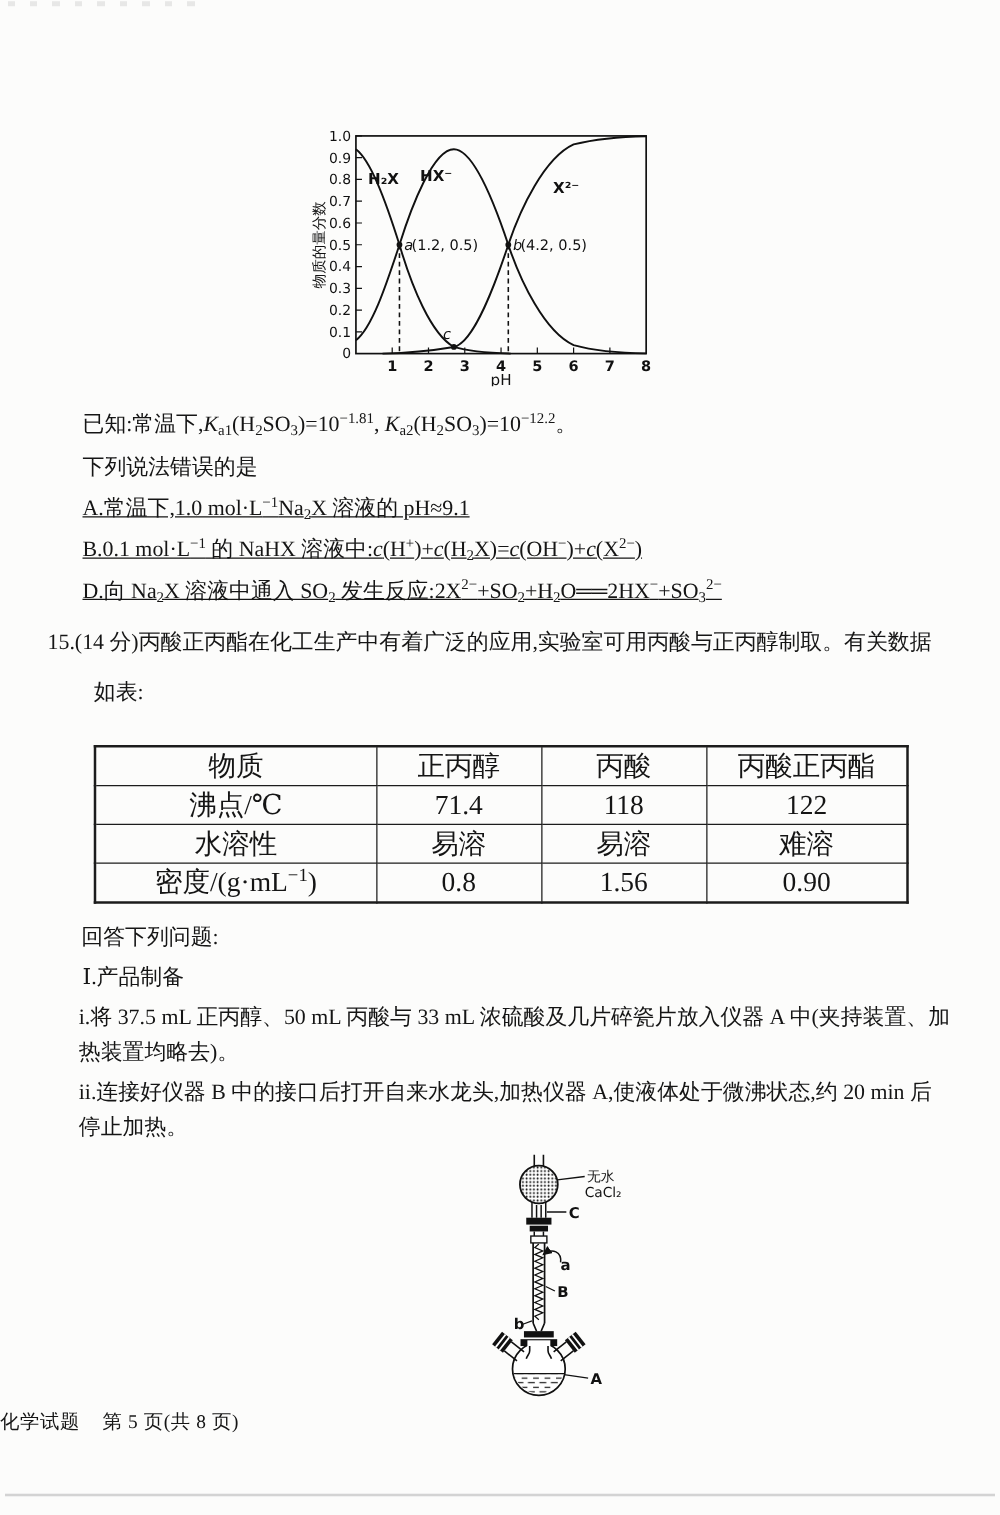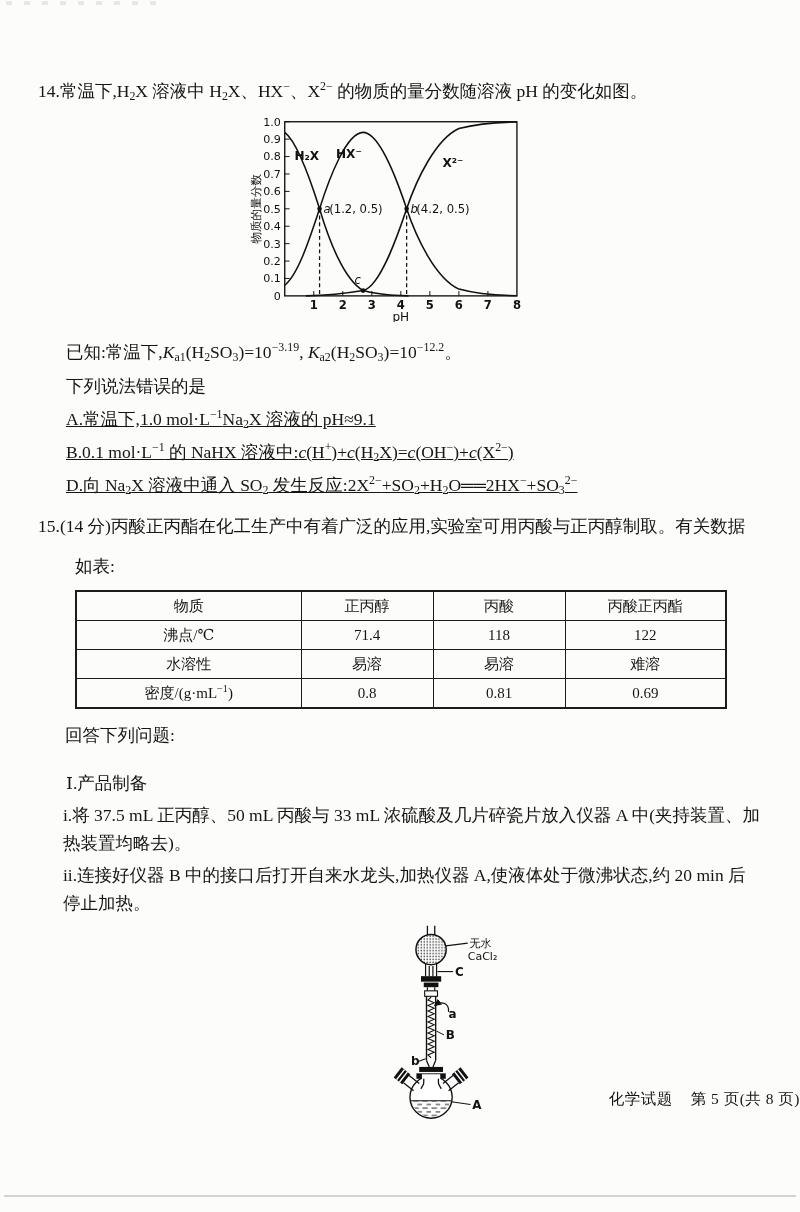--- a/index.html
+++ b/index.html
@@ -45,7 +45,6 @@
 
 <div class="content">
 
-  <div class="stem">14.常温下,H<sub>2</sub>X 溶液中 H<sub>2</sub>X、HX<sup>−</sup>、X<sup>2−</sup> 的物质的量分数随溶液 pH 的变化如图。</div>
 
   <div class="chart-wrap">
     <svg width="300" height="208" viewBox="0 0 310 215">

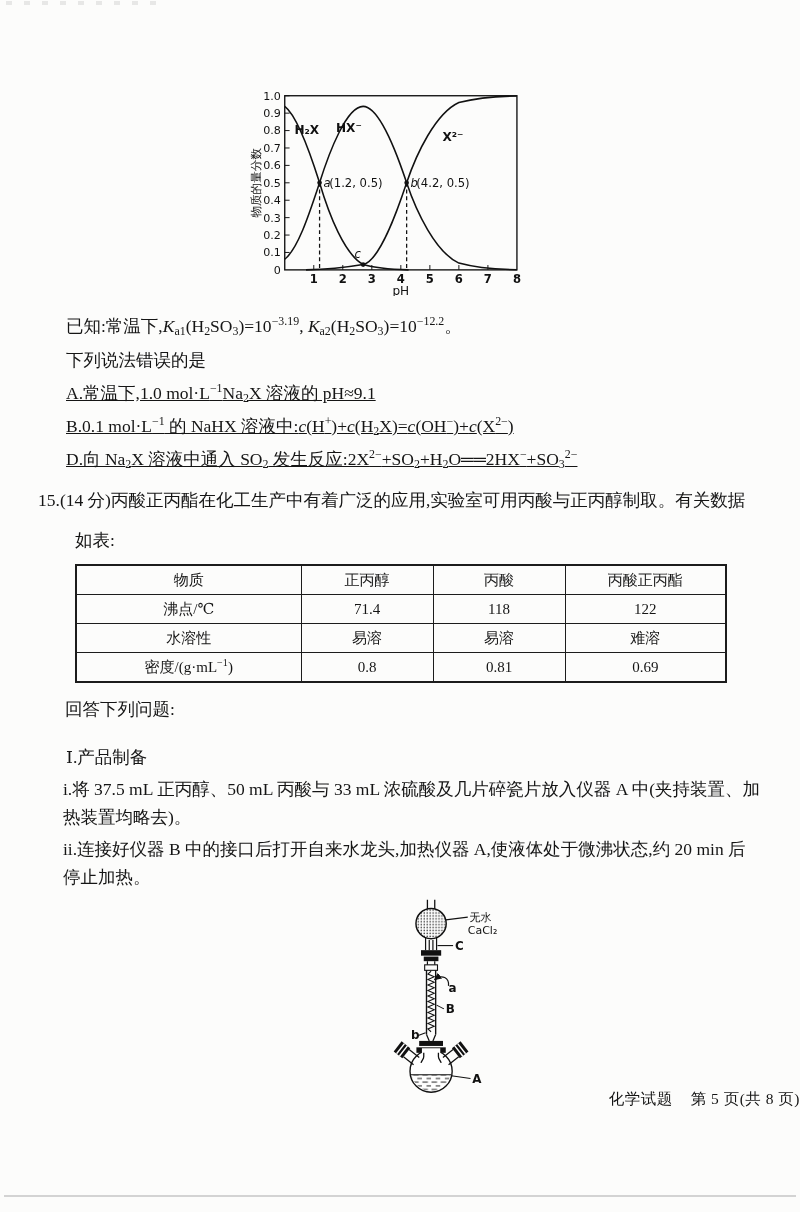--- a/index.html
+++ b/index.html
@@ -14,7 +14,7 @@
   sup{vertical-align:0.55em;}
   sub{vertical-align:-0.28em;}
   .stem{line-height:26px;}
-  .chart-wrap{margin:10px 0 0 208px;}
+  .chart-wrap{margin:23px 0 0 208px;}
   .known{margin:12px 0 0 28px;line-height:26px;}
   .prompt{margin:8px 0 0 28px;line-height:26px;}
   .option{margin:7px 0 0 28px;line-height:26px;text-decoration:underline;}

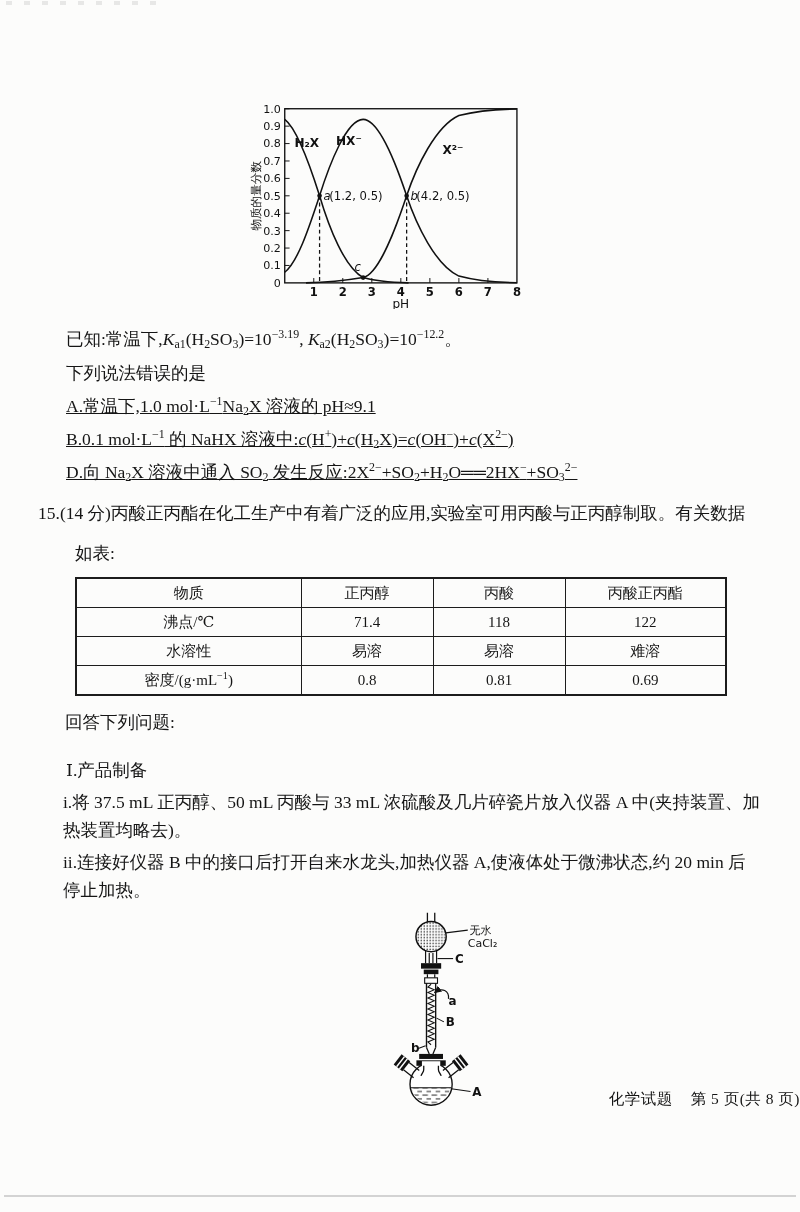--- a/index.html
+++ b/index.html
@@ -124,7 +124,7 @@
     </svg>
   </div>
 
-  <div class="known">已知:常温下,<i>K</i><sub>a1</sub>(H<sub>2</sub>SO<sub>3</sub>)=10<sup>−3.19</sup>, <i>K</i><sub>a2</sub>(H<sub>2</sub>SO<sub>3</sub>)=10<sup>−12.2</sup>。</div>
+  <div class="known">已知:常温下,<i>K</i><sub>a1</sub>(H<sub>2</sub>SO<sub>3</sub>)=10<sup>−1.81</sup>, <i>K</i><sub>a2</sub>(H<sub>2</sub>SO<sub>3</sub>)=10<sup>−12.2</sup>。</div>
   <div class="prompt">下列说法错误的是</div>
   <div class="option">A.常温下,1.0 mol·L<sup>−1</sup>Na<sub>2</sub>X 溶液的 pH≈9.1</div>
   <div class="option">B.0.1 mol·L<sup>−1</sup> 的 NaHX 溶液中:<i>c</i>(H<sup>+</sup>)+<i>c</i>(H<sub>2</sub>X)=<i>c</i>(OH<sup>−</sup>)+<i>c</i>(X<sup>2−</sup>)</div>

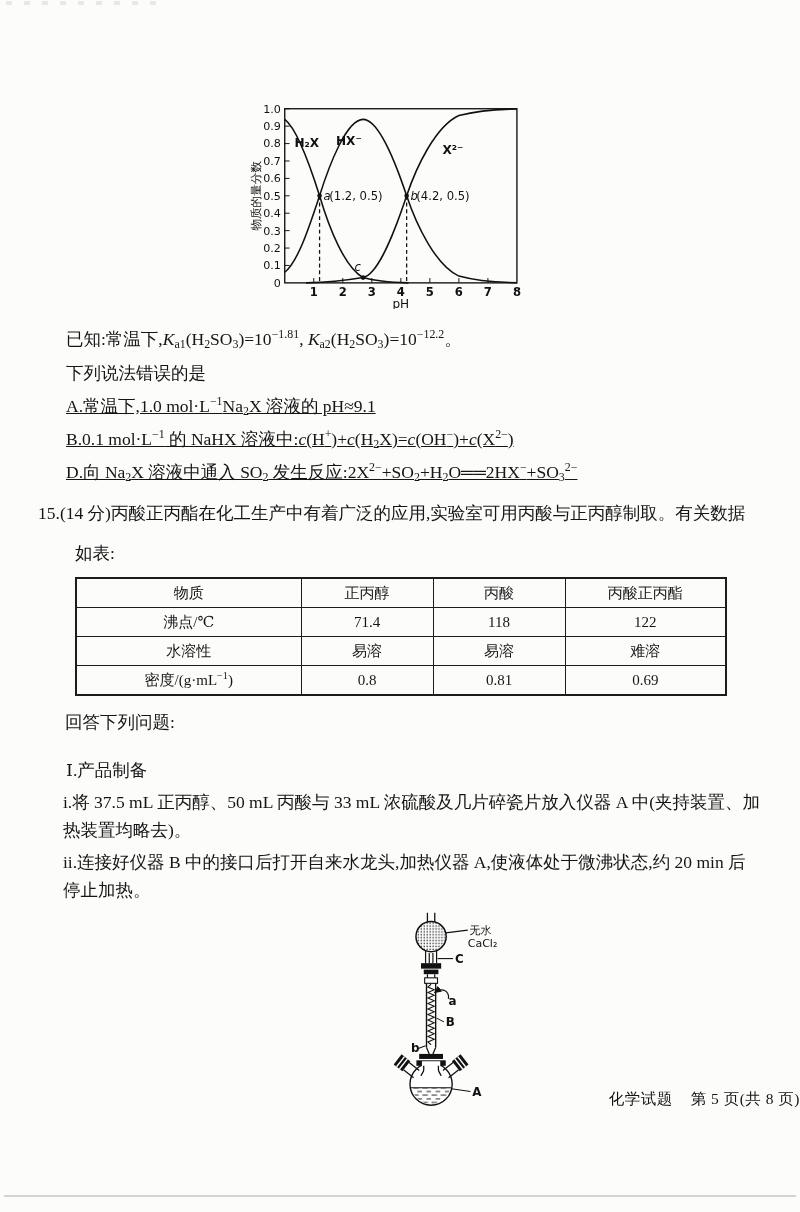--- a/index.html
+++ b/index.html
@@ -21,8 +21,8 @@
   .section-header{margin:10px 0 0 0;font-weight:bold;line-height:27px;}
   .q15-stem{margin:8px 0 0 0;line-height:40px;padding-left:37px;text-indent:-37px;}
   table.data{
-    border-collapse:collapse;margin:4px 0 0 37px;width:650px;
-    font-size:15px;table-layout:fixed;
+    border-collapse:collapse;margin:23px 0 0 37px;width:650px;
+    font-size:22px;table-layout:fixed;
   }
   table.data,table.data td,table.data th{border:1.6px solid #1c1c1c;}
   table.data{border-width:2.2px;}

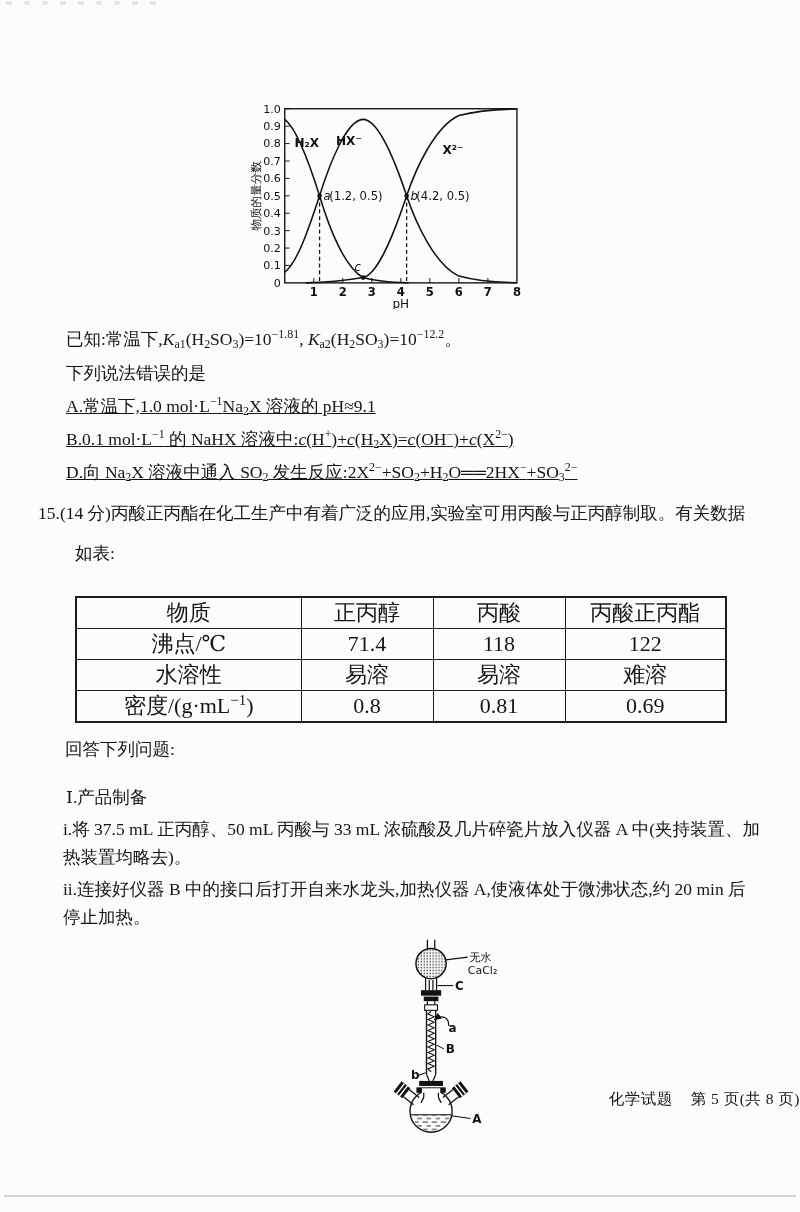--- a/index.html
+++ b/index.html
@@ -162,7 +162,7 @@
     <tr>
       <td>密度/(g·mL<sup>−1</sup>)</td>
       <td>0.8</td>
-      <td>0.81</td>
+      <td>1.56</td>
       <td>0.69</td>
     </tr>
   </tbody>

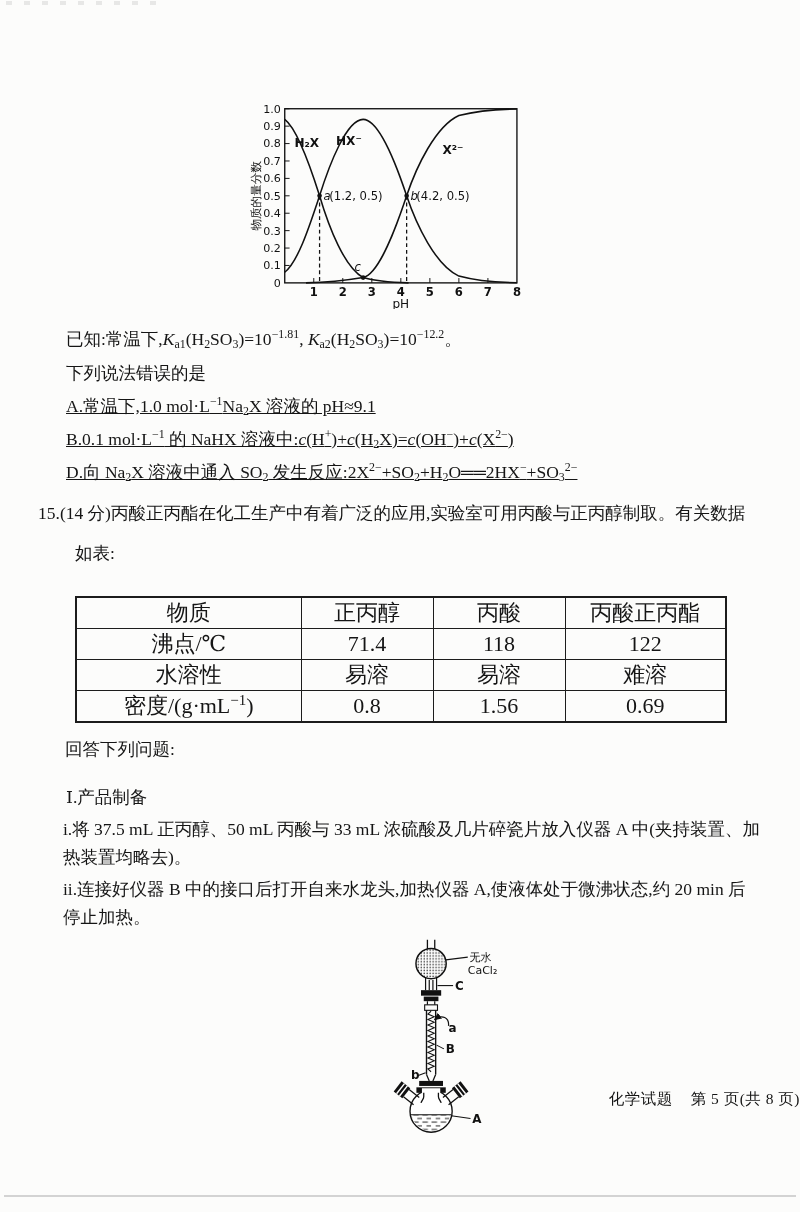--- a/index.html
+++ b/index.html
@@ -163,7 +163,7 @@
       <td>密度/(g·mL<sup>−1</sup>)</td>
       <td>0.8</td>
       <td>1.56</td>
-      <td>0.69</td>
+      <td>0.90</td>
     </tr>
   </tbody>
     </table>

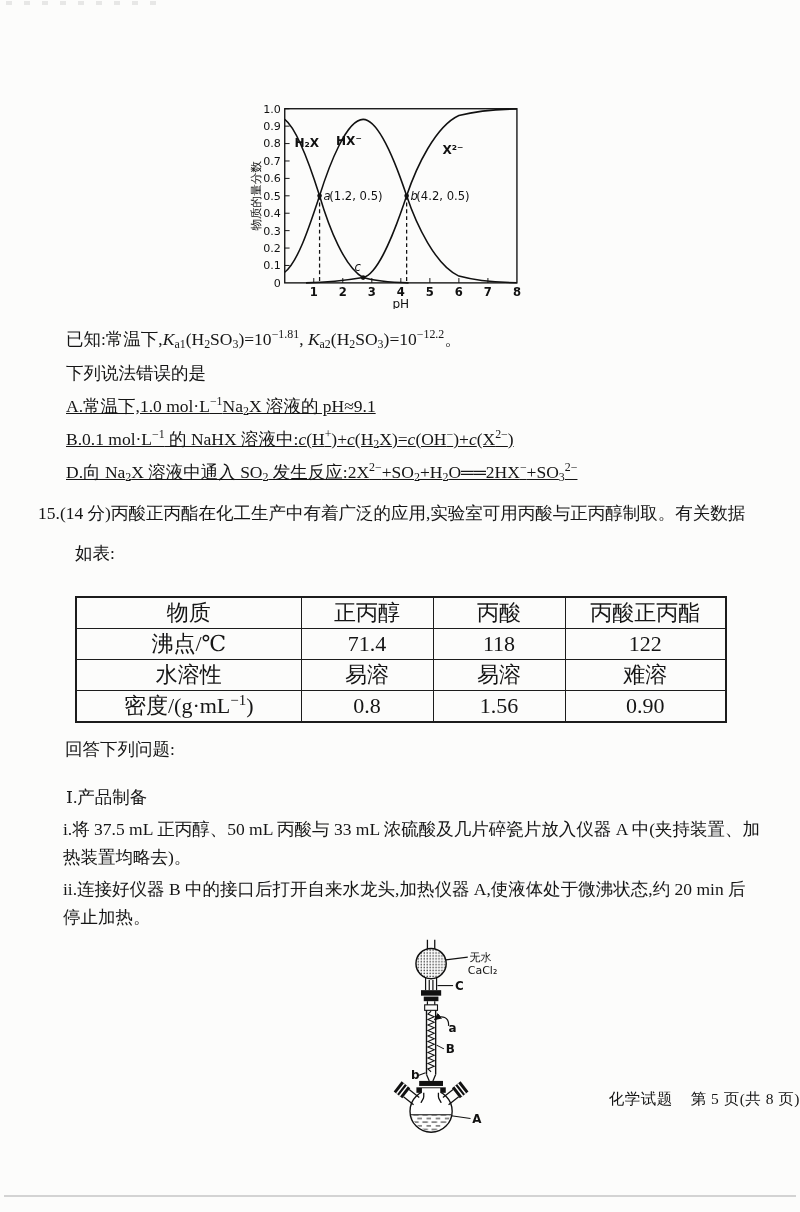--- a/index.html
+++ b/index.html
@@ -28,7 +28,7 @@
   table.data{border-width:2.2px;}
   table.data td,table.data th{height:28px;text-align:center;font-weight:normal;padding:0 4px;}
   .ans{margin:13px 0 4px 27px;line-height:27px;}
-  .part-title{margin:20px 0 0 28px;line-height:28px;}
+  .part-title{margin:4px 0 0 28px;line-height:28px;}
   .step{margin:4px 0 0 25px;line-height:28px;}
   .apparatus-wrap{margin:6px 0 0 338px;}
   .footer{position:absolute;top:1089px;left:0;width:800px;text-align:right;font-size:15.5px;letter-spacing:0.5px;}

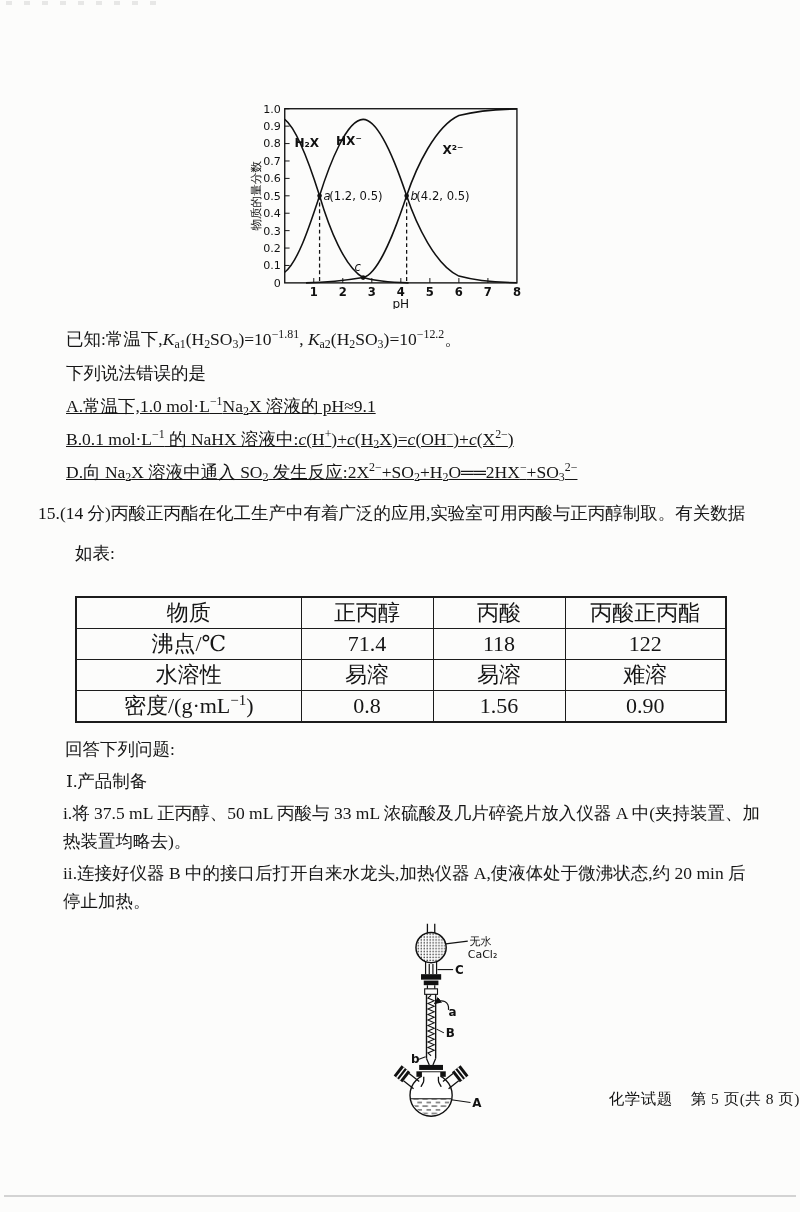--- a/index.html
+++ b/index.html
@@ -31,7 +31,7 @@
   .part-title{margin:4px 0 0 28px;line-height:28px;}
   .step{margin:4px 0 0 25px;line-height:28px;}
   .apparatus-wrap{margin:6px 0 0 338px;}
-  .footer{position:absolute;top:1089px;left:0;width:800px;text-align:right;font-size:15.5px;letter-spacing:0.5px;}
+  .footer{position:absolute;top:1127px;left:0;width:800px;text-align:left;font-size:15.5px;letter-spacing:0.5px;}
   .footer .gap{display:inline-block;width:18px;}
   .scan-edge{position:absolute;top:1195px;left:4px;width:792px;height:2px;background:#cbcbcb;opacity:.85;}
   .top-artifact{position:absolute;top:1px;left:6px;width:150px;height:4px;opacity:.18;

